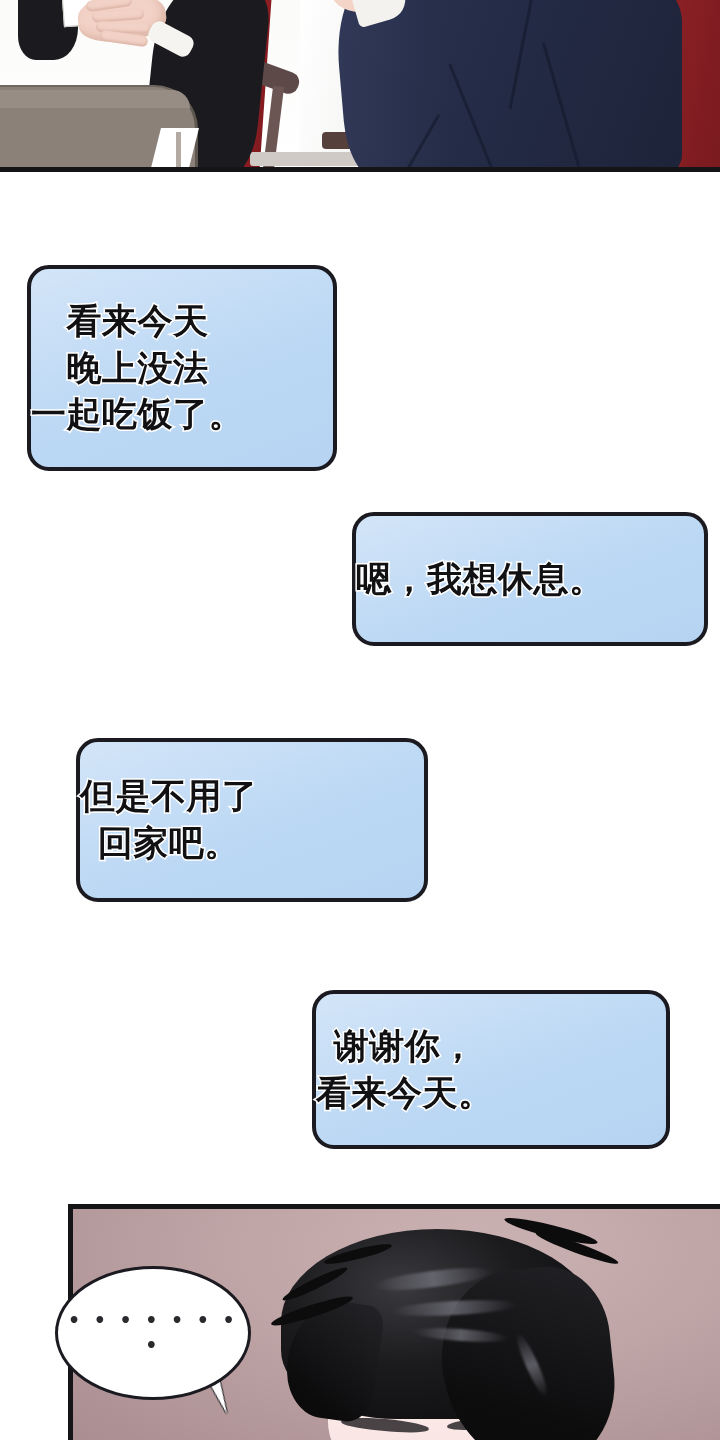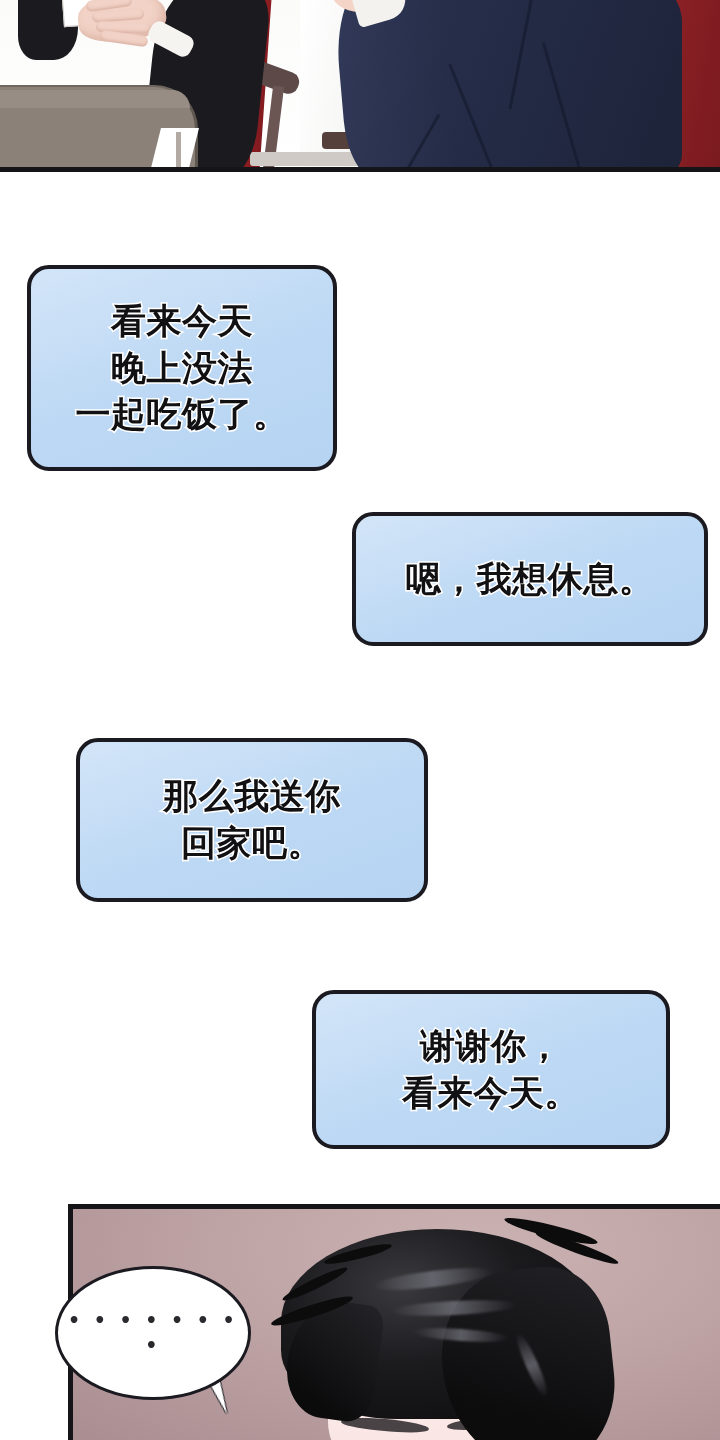--- a/index.html
+++ b/index.html
@@ -210,7 +210,6 @@
     box-sizing: border-box;
     display: flex;
     align-items: center;
-    justify-content: center;
   }
   .bubble-text {
     font-family: "DejaVu Sans", "Liberation Sans", sans-serif;

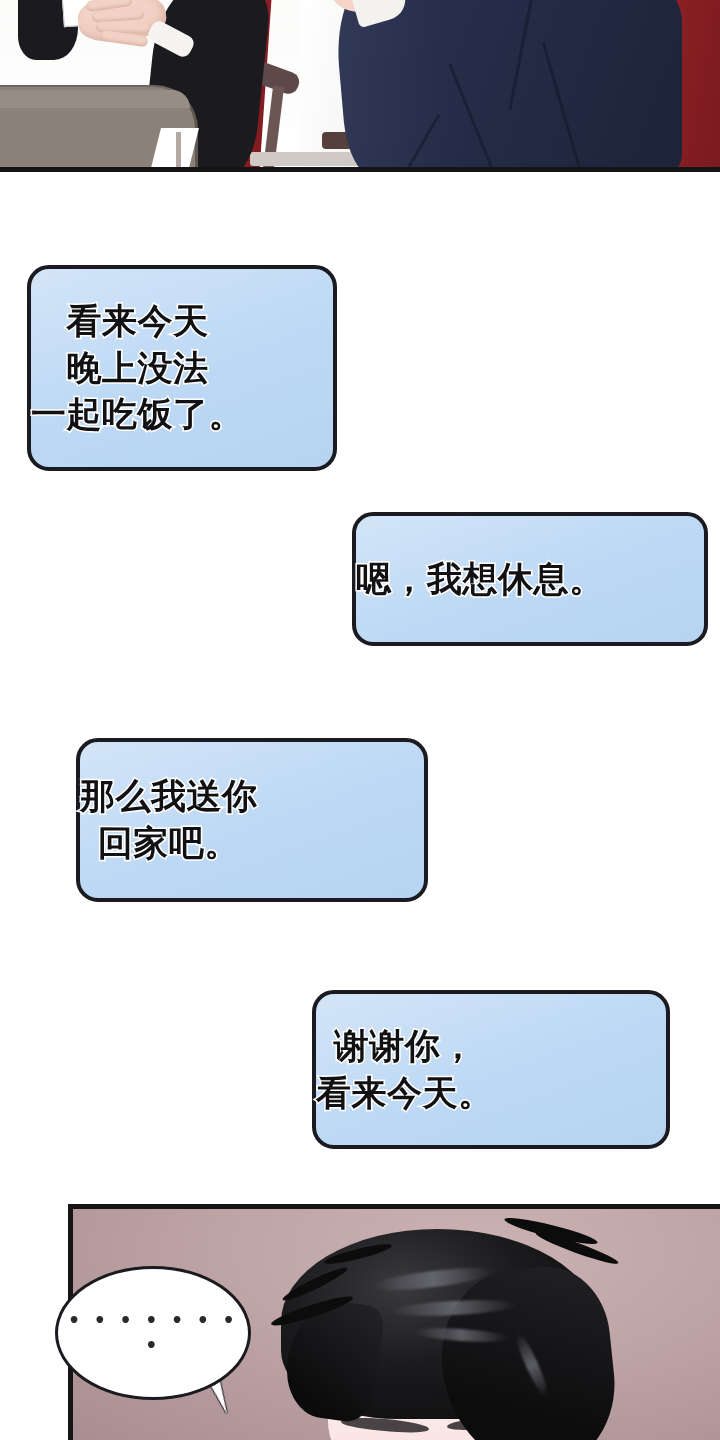--- a/index.html
+++ b/index.html
@@ -223,7 +223,7 @@
     paint-order: stroke fill;
   }
   #bubble-1 { left: 27px;  top: 265px;  width: 310px; height: 206px; }
-  #bubble-2 { left: 352px; top: 512px;  width: 356px; height: 134px; border-radius: 21px; }
+  #bubble-2 { left: 352px; top: 512px;  width: 356px; height: 134px; }
   #bubble-3 { left: 76px;  top: 738px;  width: 352px; height: 164px; }
   #bubble-4 { left: 312px; top: 990px;  width: 358px; height: 159px; }
   #bubble-1 .bubble-text { font-size: 35px; }

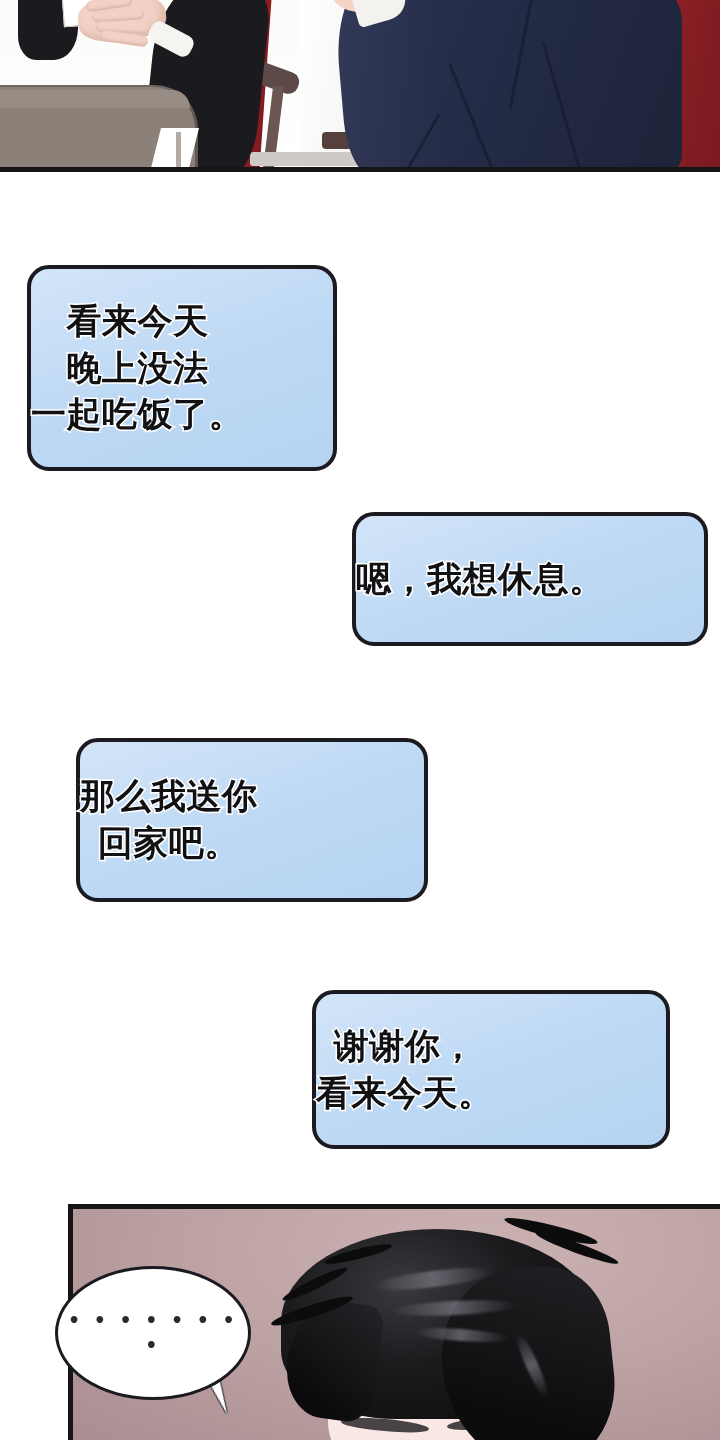--- a/index.html
+++ b/index.html
@@ -390,7 +390,7 @@
 </div>
 
 <div class="bubble" id="bubble-3">
-  <span class="bubble-text">那么我送你
+  <span class="bubble-text">但是不用了
 回家吧。</span>
 </div>
 

